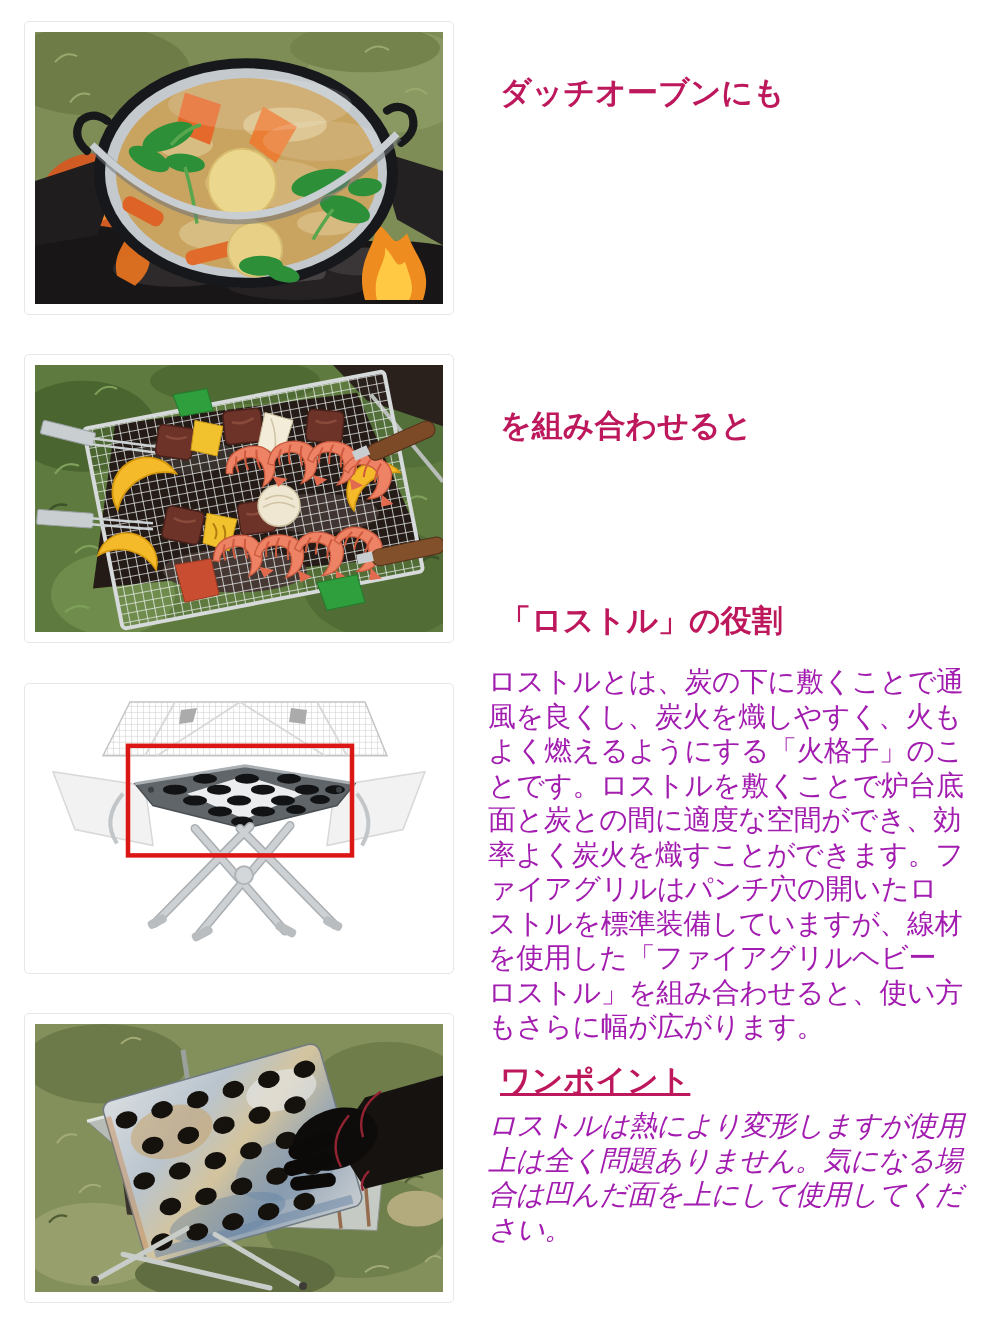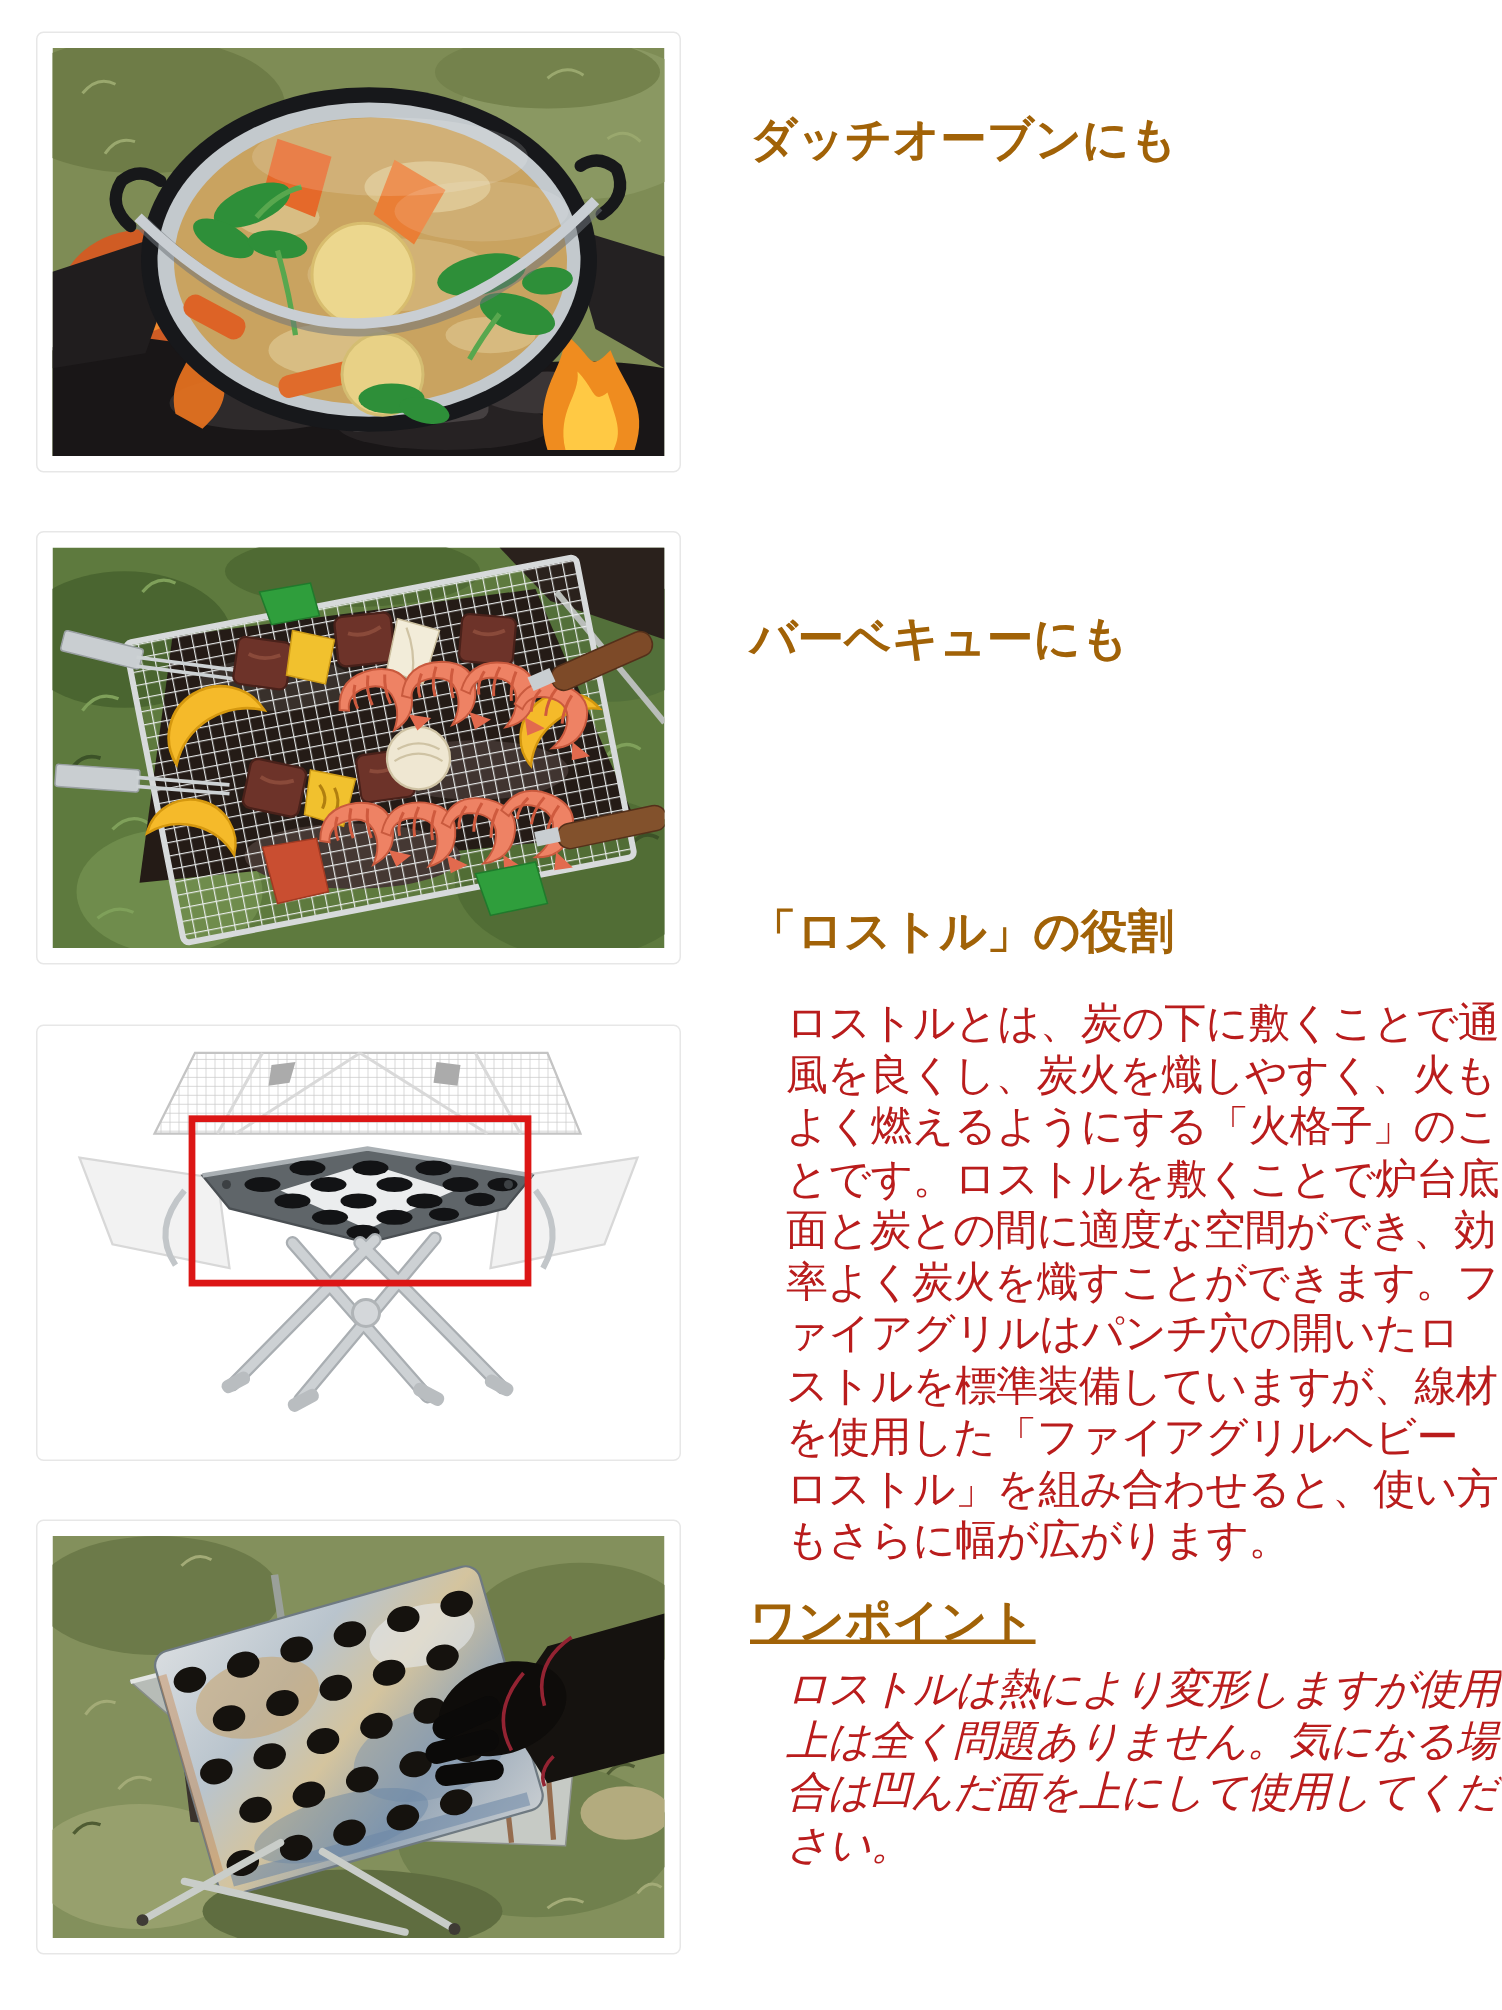--- a/index.html
+++ b/index.html
@@ -9,7 +9,7 @@
         border-radius:5px;padding:10px;box-sizing:border-box;}
   .card svg{display:block;width:408px;}
   .sec-heading{position:absolute;left:500px;width:480px;font-size:31px;font-weight:700;
-        color:#a16207;letter-spacing:0;line-height:36px;}
+        color:#be185d;letter-spacing:0;line-height:36px;}
   .sec-body{position:absolute;left:524px;width:476px;font-size:28px;line-height:34.5px;
         color:#b91c1c;letter-spacing:-0.5px;}
 </style>

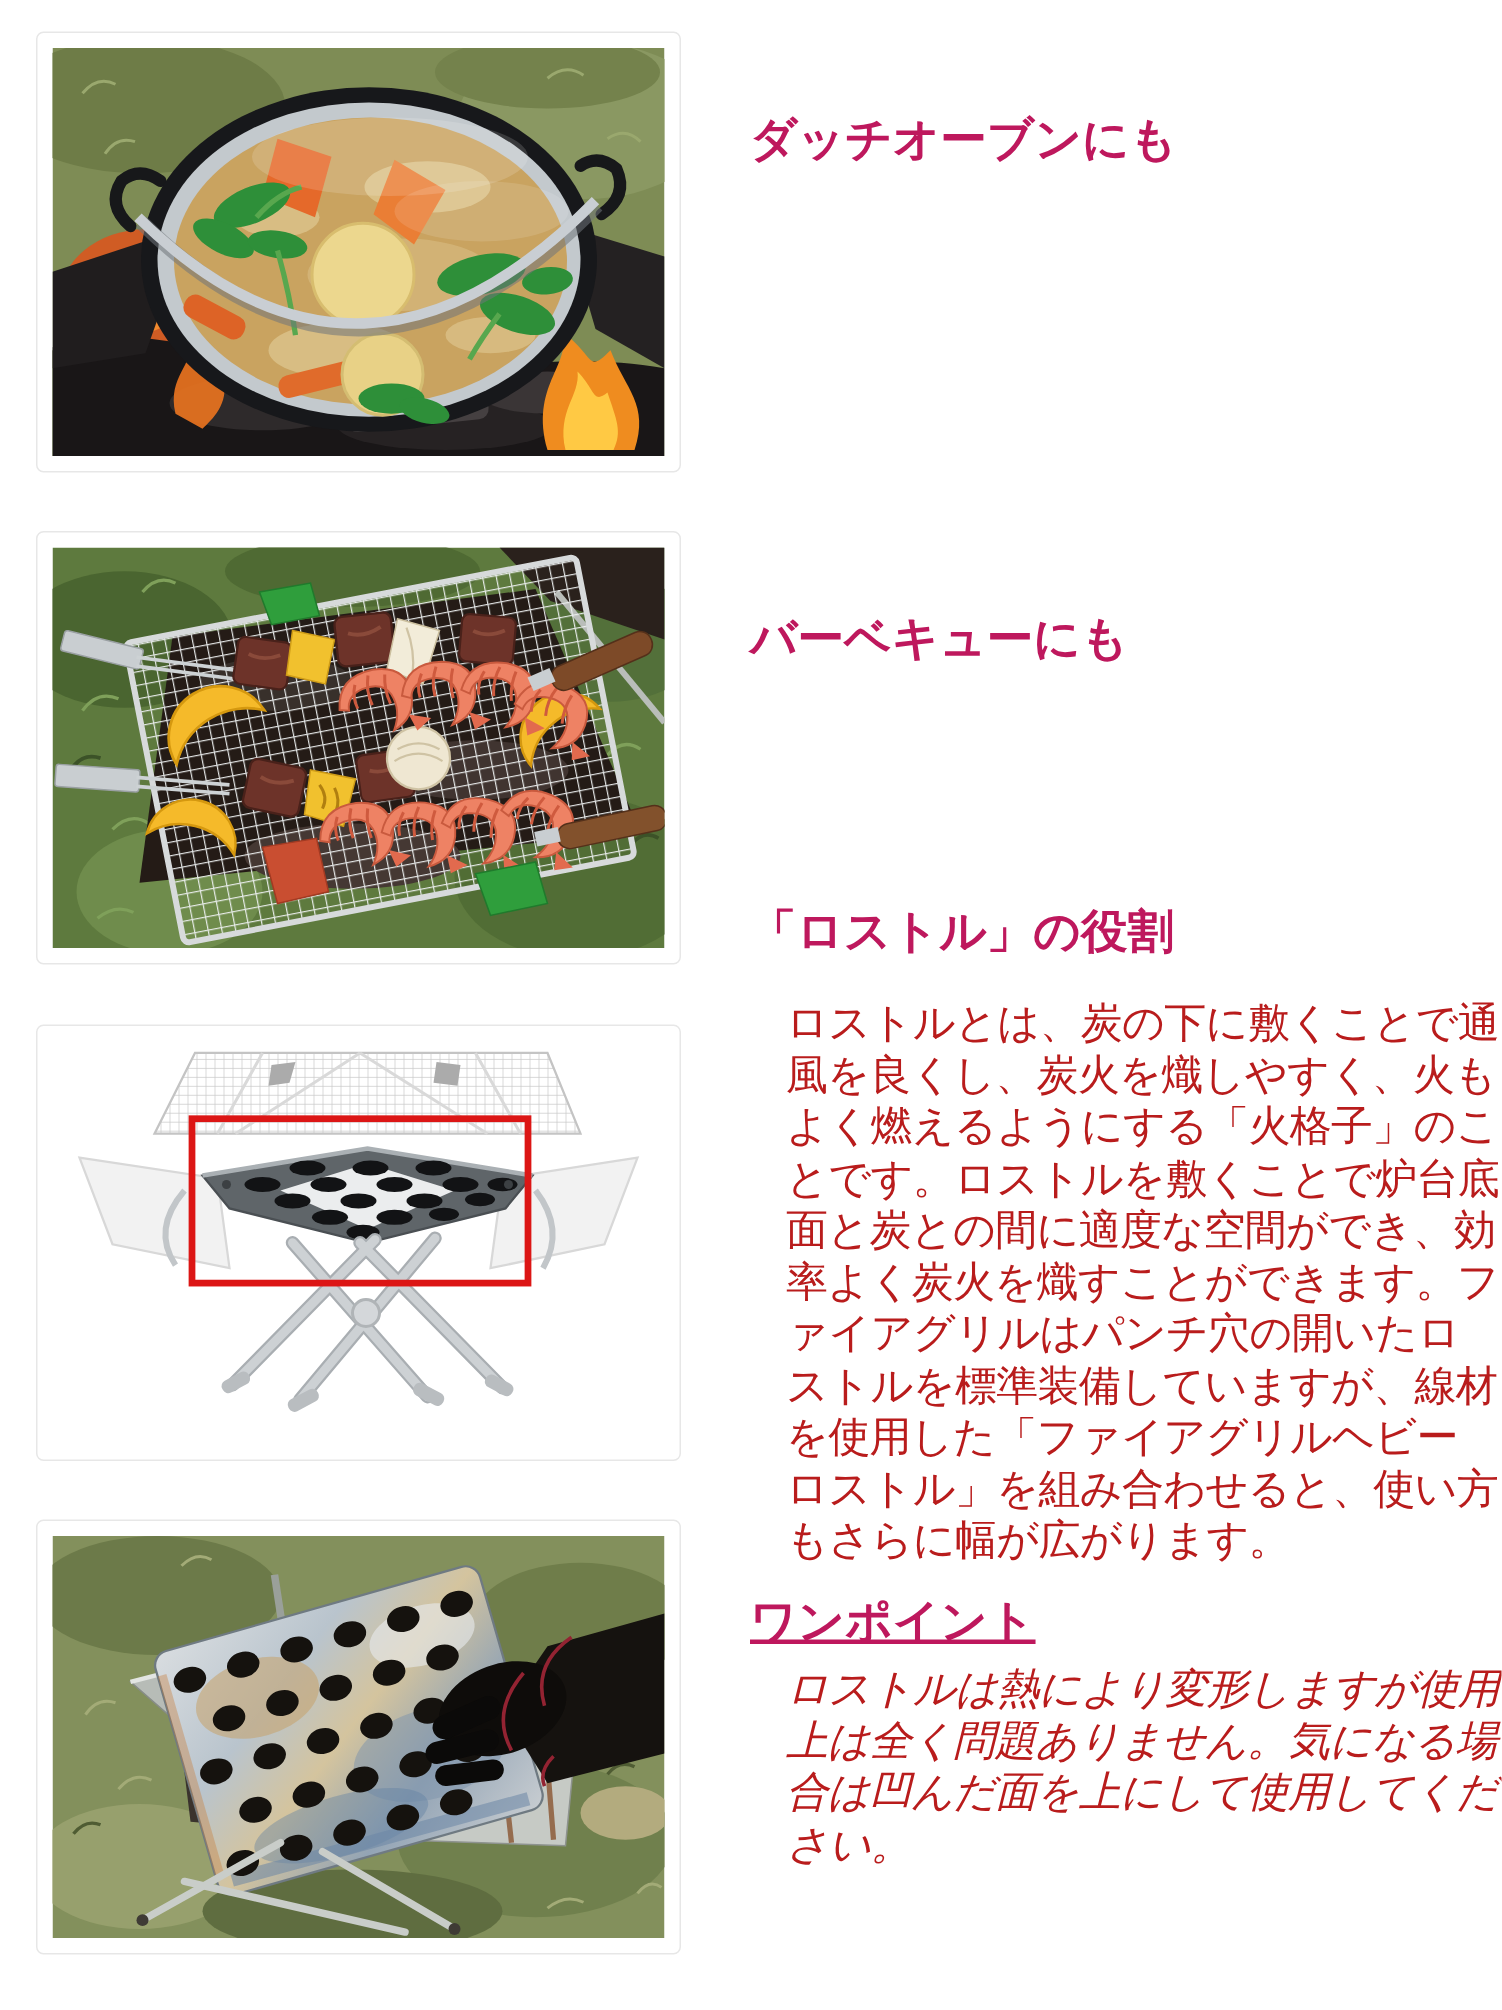--- a/index.html
+++ b/index.html
@@ -285,7 +285,7 @@
 </div>
 
 <h2 class="sec-heading" style="top:49px;">ダッチオーブンにも</h2>
-<h2 class="sec-heading" style="top:382px;">バーベキューにも</h2>
+<h2 class="sec-heading" style="top:382px;">を組み合わせると</h2>
 <h2 class="sec-heading" style="top:591px;margin-top:12px;">「ロストル」の役割</h2>
 <p class="sec-body" style="top:637px;">ロストルとは、炭の下に敷くことで通風を良くし、炭火を熾しやすく、火もよく燃えるようにする「火格子」のことです。ロストルを敷くことで炉台底面と炭との間に適度な空間ができ、効率よく炭火を熾すことができます。ファイアグリルはパンチ穴の開いたロストルを標準装備していますが、線材を使用した「ファイアグリルヘビーロストル」を組み合わせると、使い方もさらに幅が広がります。</p>
 <h2 class="sec-heading" style="top:1037px;text-decoration:underline;">ワンポイント</h2>

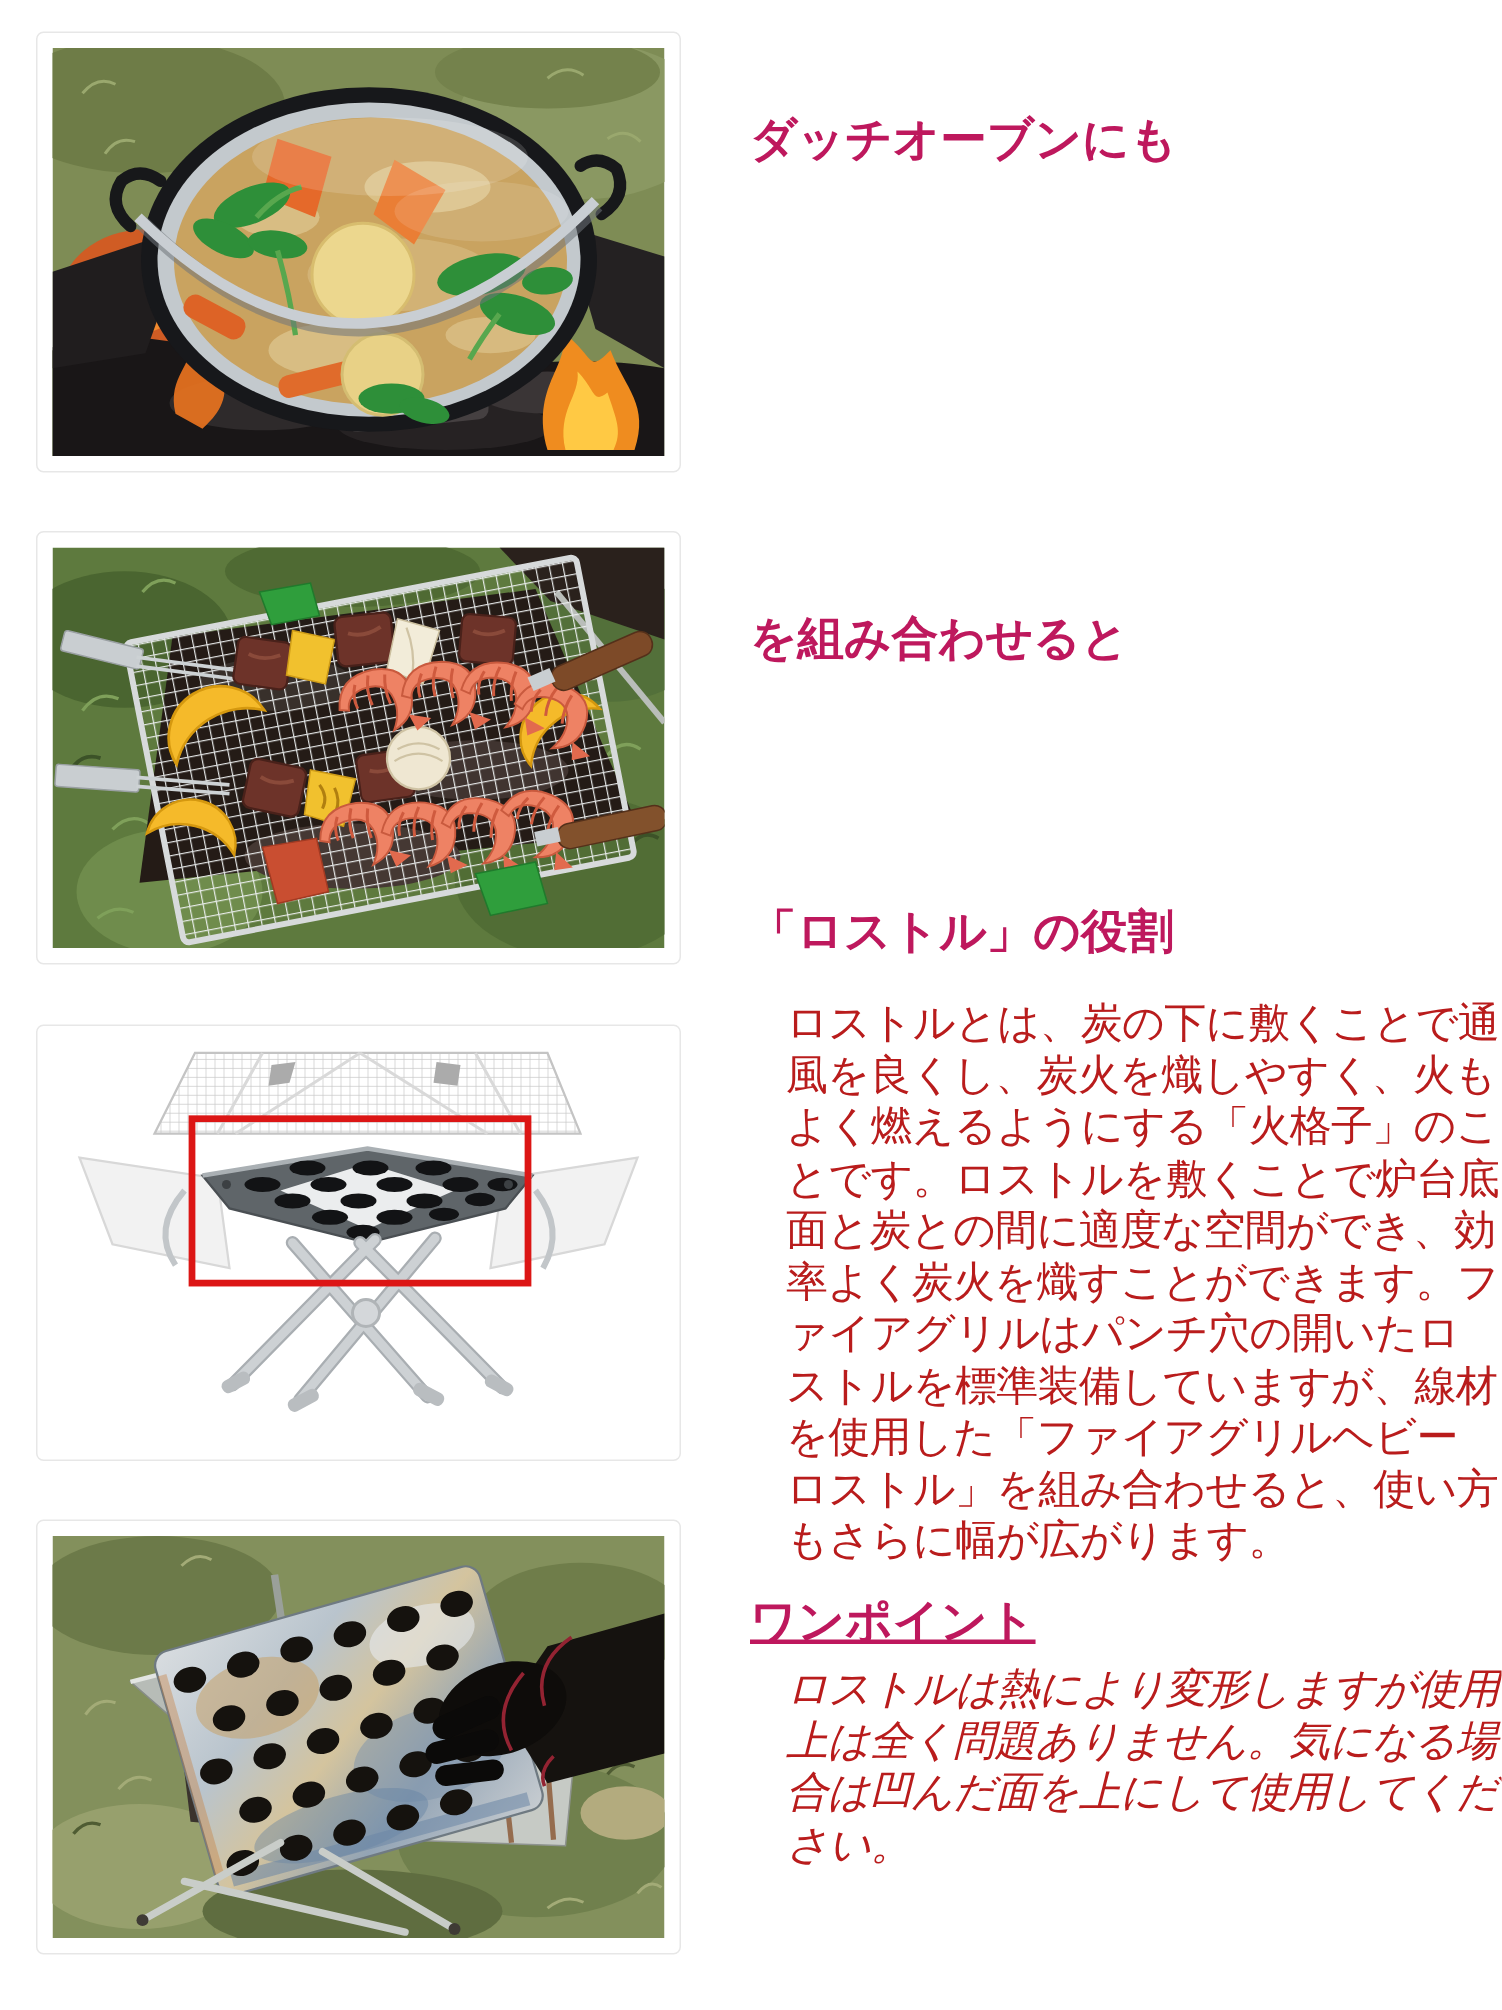--- a/index.html
+++ b/index.html
@@ -10,8 +10,8 @@
   .card svg{display:block;width:408px;}
   .sec-heading{position:absolute;left:500px;width:480px;font-size:31px;font-weight:700;
         color:#be185d;letter-spacing:0;line-height:36px;}
-  .sec-body{position:absolute;left:524px;width:476px;font-size:28px;line-height:34.5px;
-        color:#b91c1c;letter-spacing:-0.5px;}
+  .sec-body{position:absolute;left:488px;width:476px;font-size:28px;line-height:34.5px;
+        color:#a21caf;letter-spacing:-0.5px;}
 </style>
 </head>
 <body>

